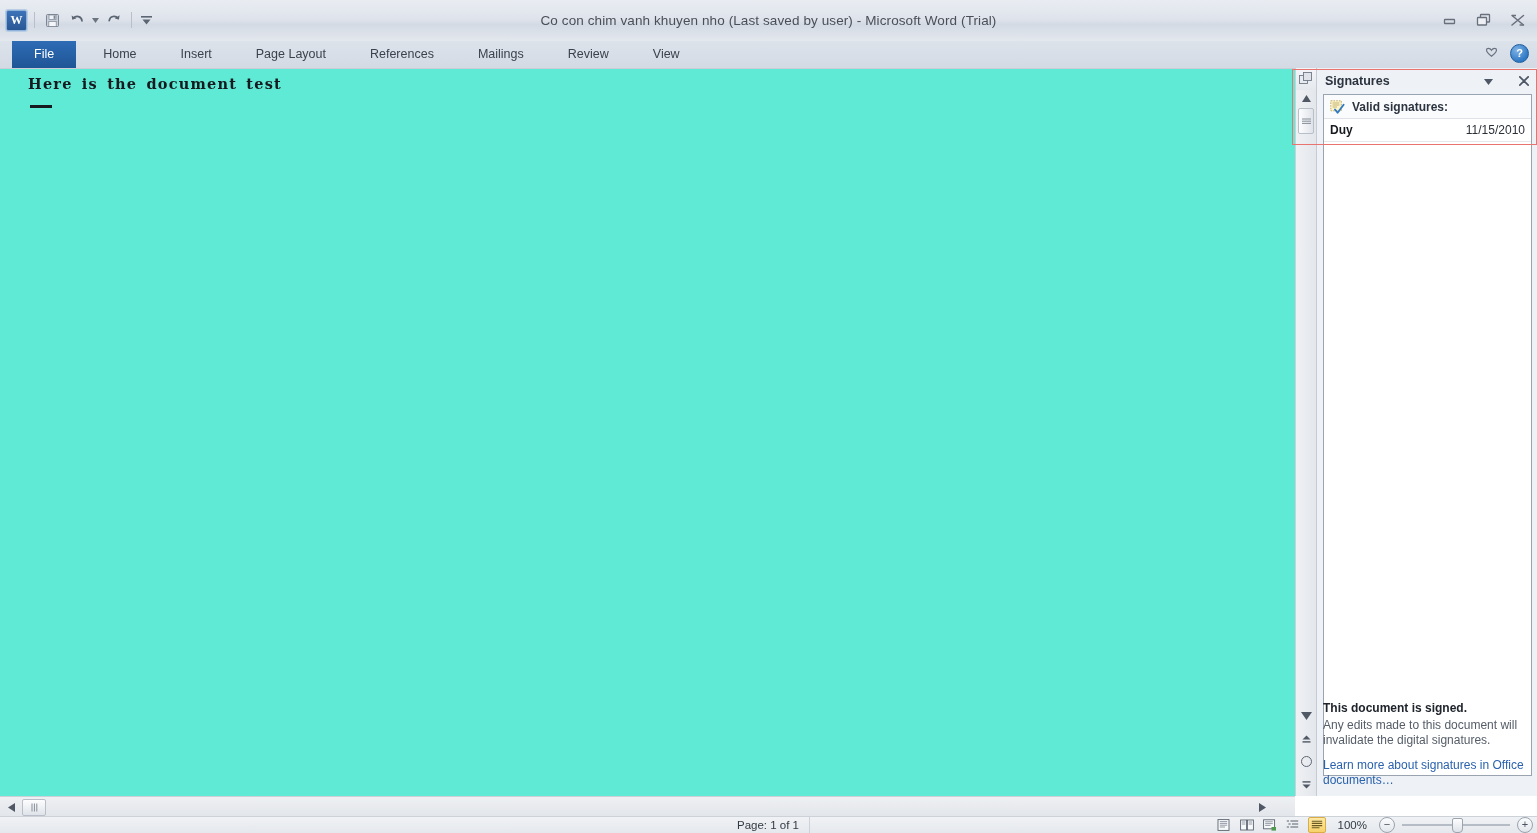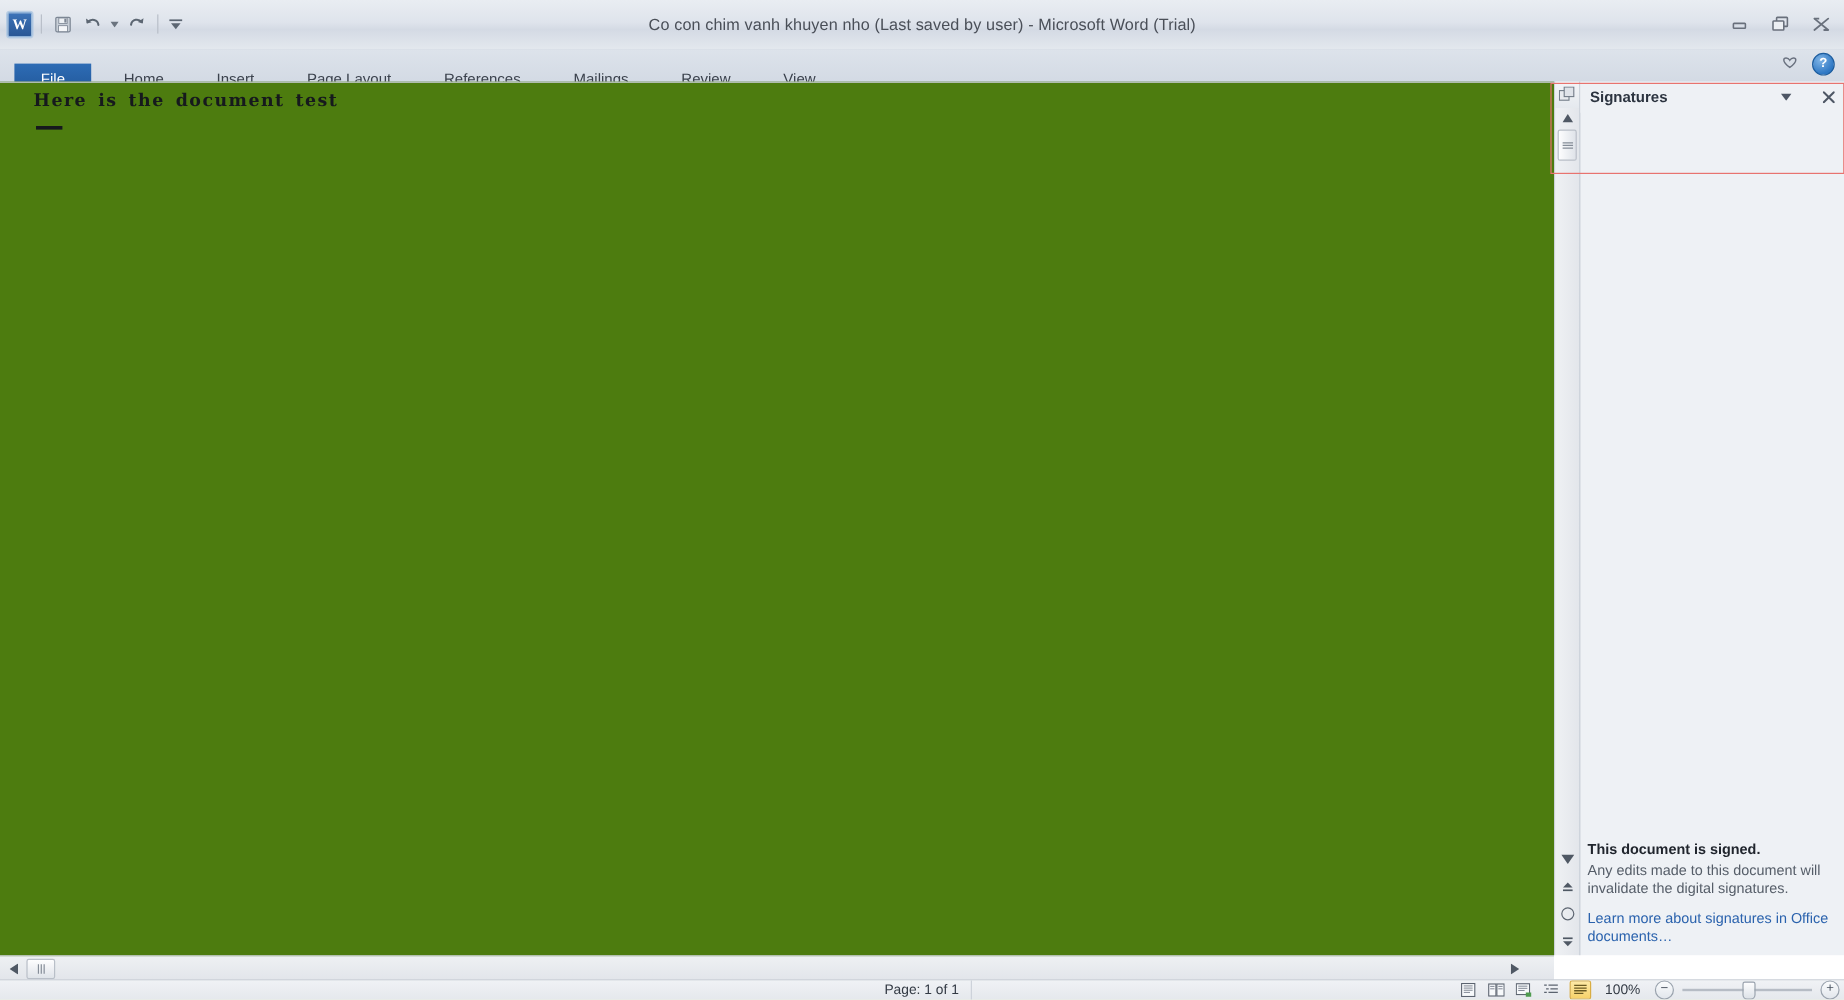--- a/index.html
+++ b/index.html
@@ -98,7 +98,7 @@
   }
   .tabs {
     position: absolute;
-    left: 0; top: 12px;
+    left: 0; top: 0;
     display: flex;
     height: 27px;
     align-items: flex-end;

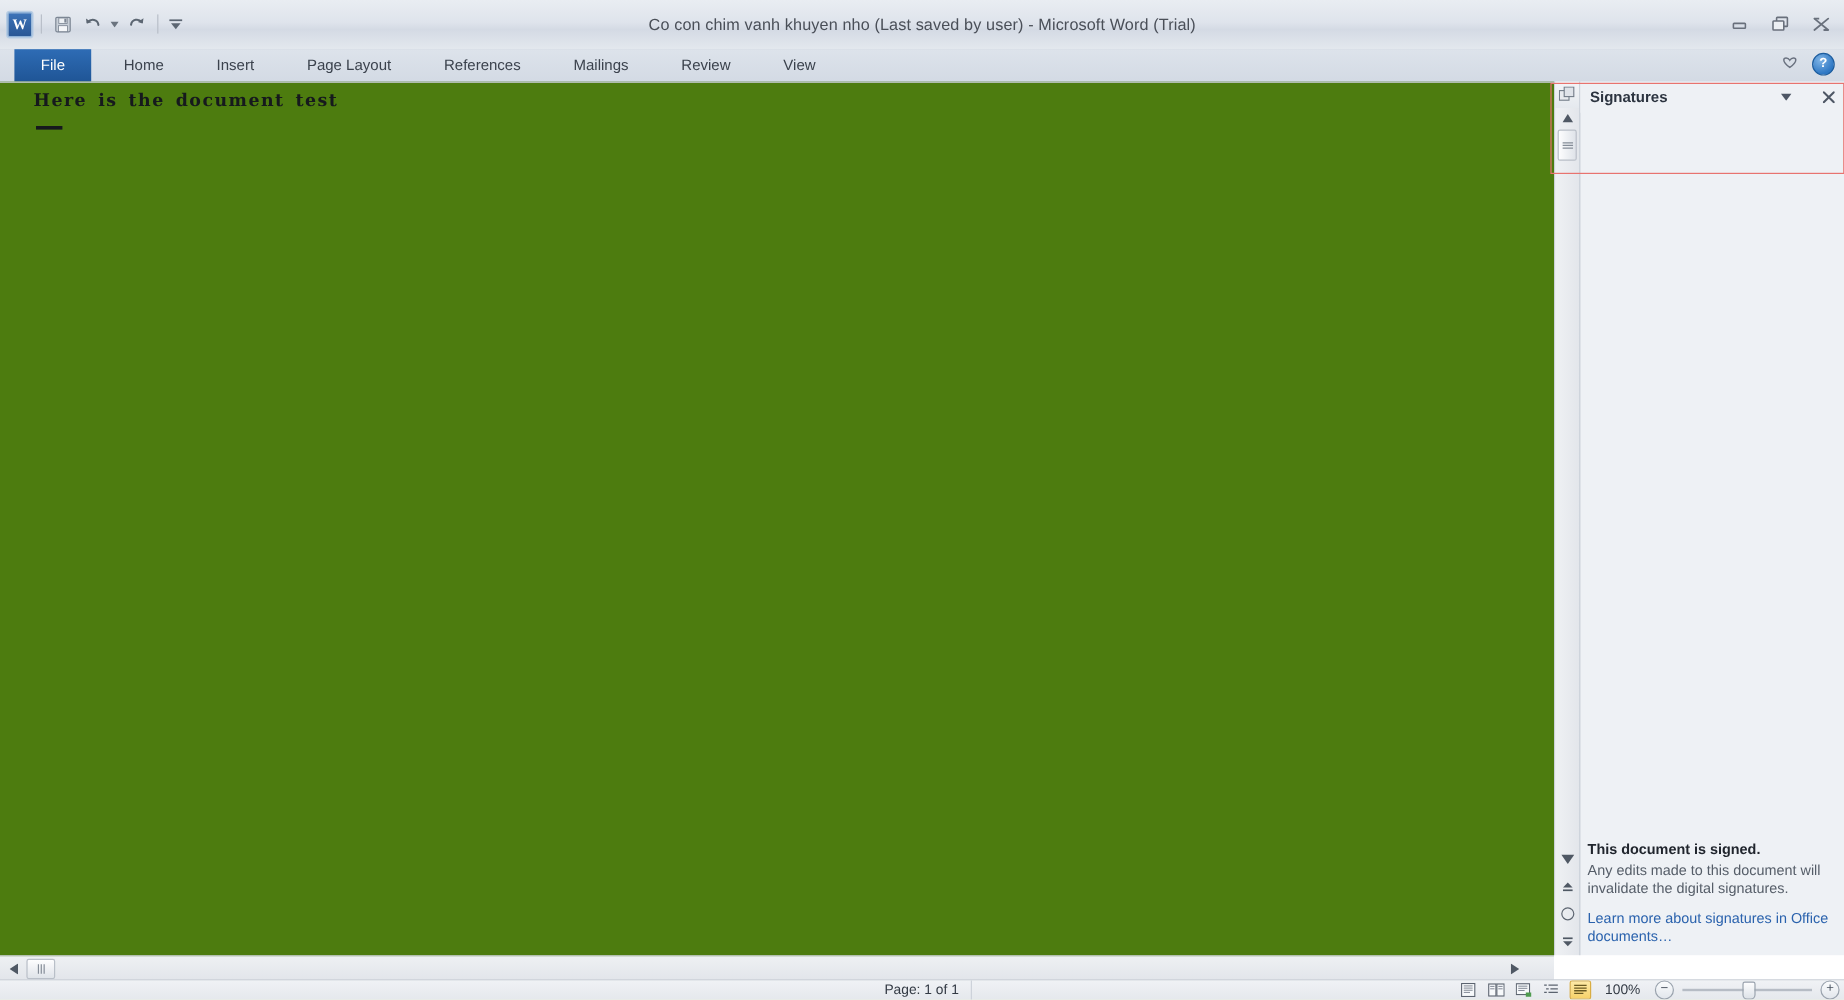--- a/index.html
+++ b/index.html
@@ -148,7 +148,7 @@
     top: 68px; left: 0;
     width: 1295px;
     height: 728px;
-    background: #4d7c0f;
+    background: #5eead4;
     border-top: 1px solid #c9ced6;
   }
   .doc-text {

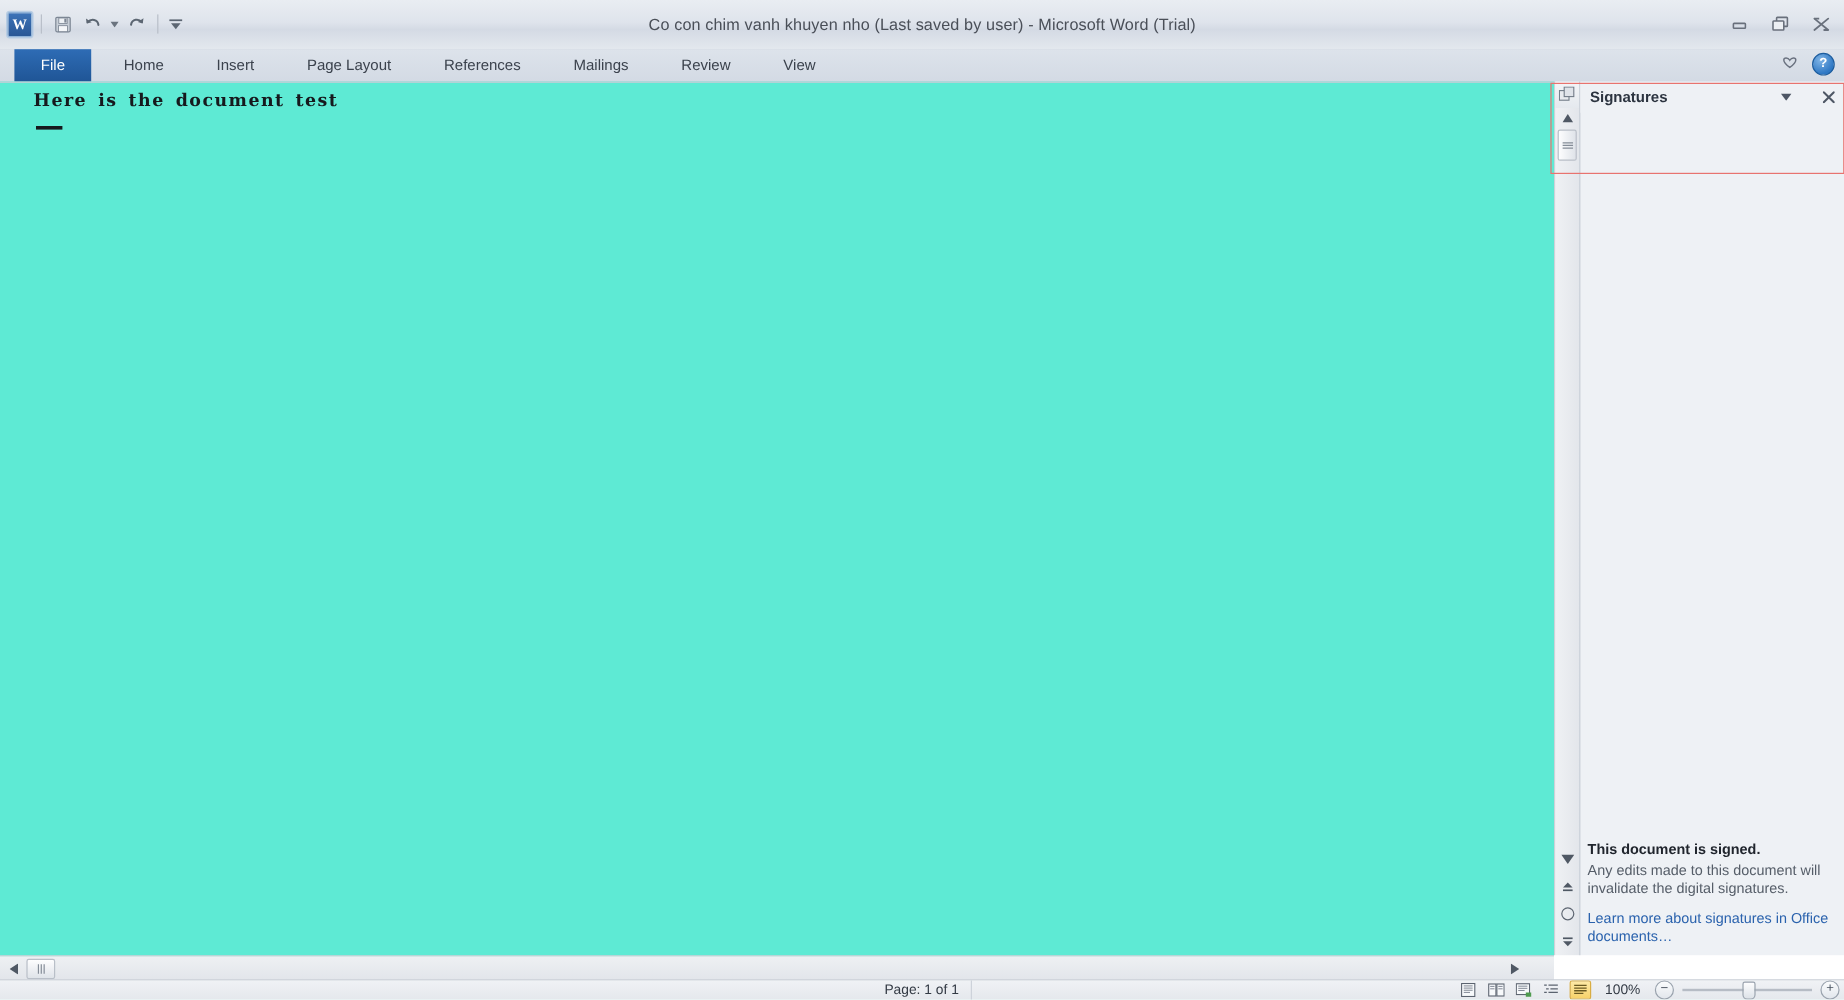--- a/index.html
+++ b/index.html
@@ -620,6 +620,25 @@
       </div>
     </div>
 
+    <div class="sig-list">
+
+      <div class="sig-group">
+        <div class="sig-cert-icon">
+          <svg width="15" height="14" viewBox="0 0 15 14">
+            <rect x="0.8" y="0.8" width="10.5" height="10" fill="#fdf4c9" stroke="#b39b4e" stroke-width=".8" stroke-dasharray="1.6 1.1"></rect>
+            <path d="M2.6 3 H9.4 M2.6 5 H9.4 M2.6 7 H7" stroke="#b5a263" stroke-width=".8"></path>
+            <path d="M5 9.5 L7.6 12.8 L13.6 4.8" stroke="#2f78c4" stroke-width="1.8" fill="none" stroke-linecap="round" stroke-linejoin="round"></path>
+          </svg>
+        </div>
+        <div class="sig-group-label">Valid signatures:</div>
+      </div>
+
+      <div class="sig-row">
+        <div class="sig-name">Duy</div>
+        <div class="sig-date">11/15/2010</div>
+      </div>
+
+    </div>
 
     <div class="pane-footer">
       <div class="pf-head">This document is signed.</div>

